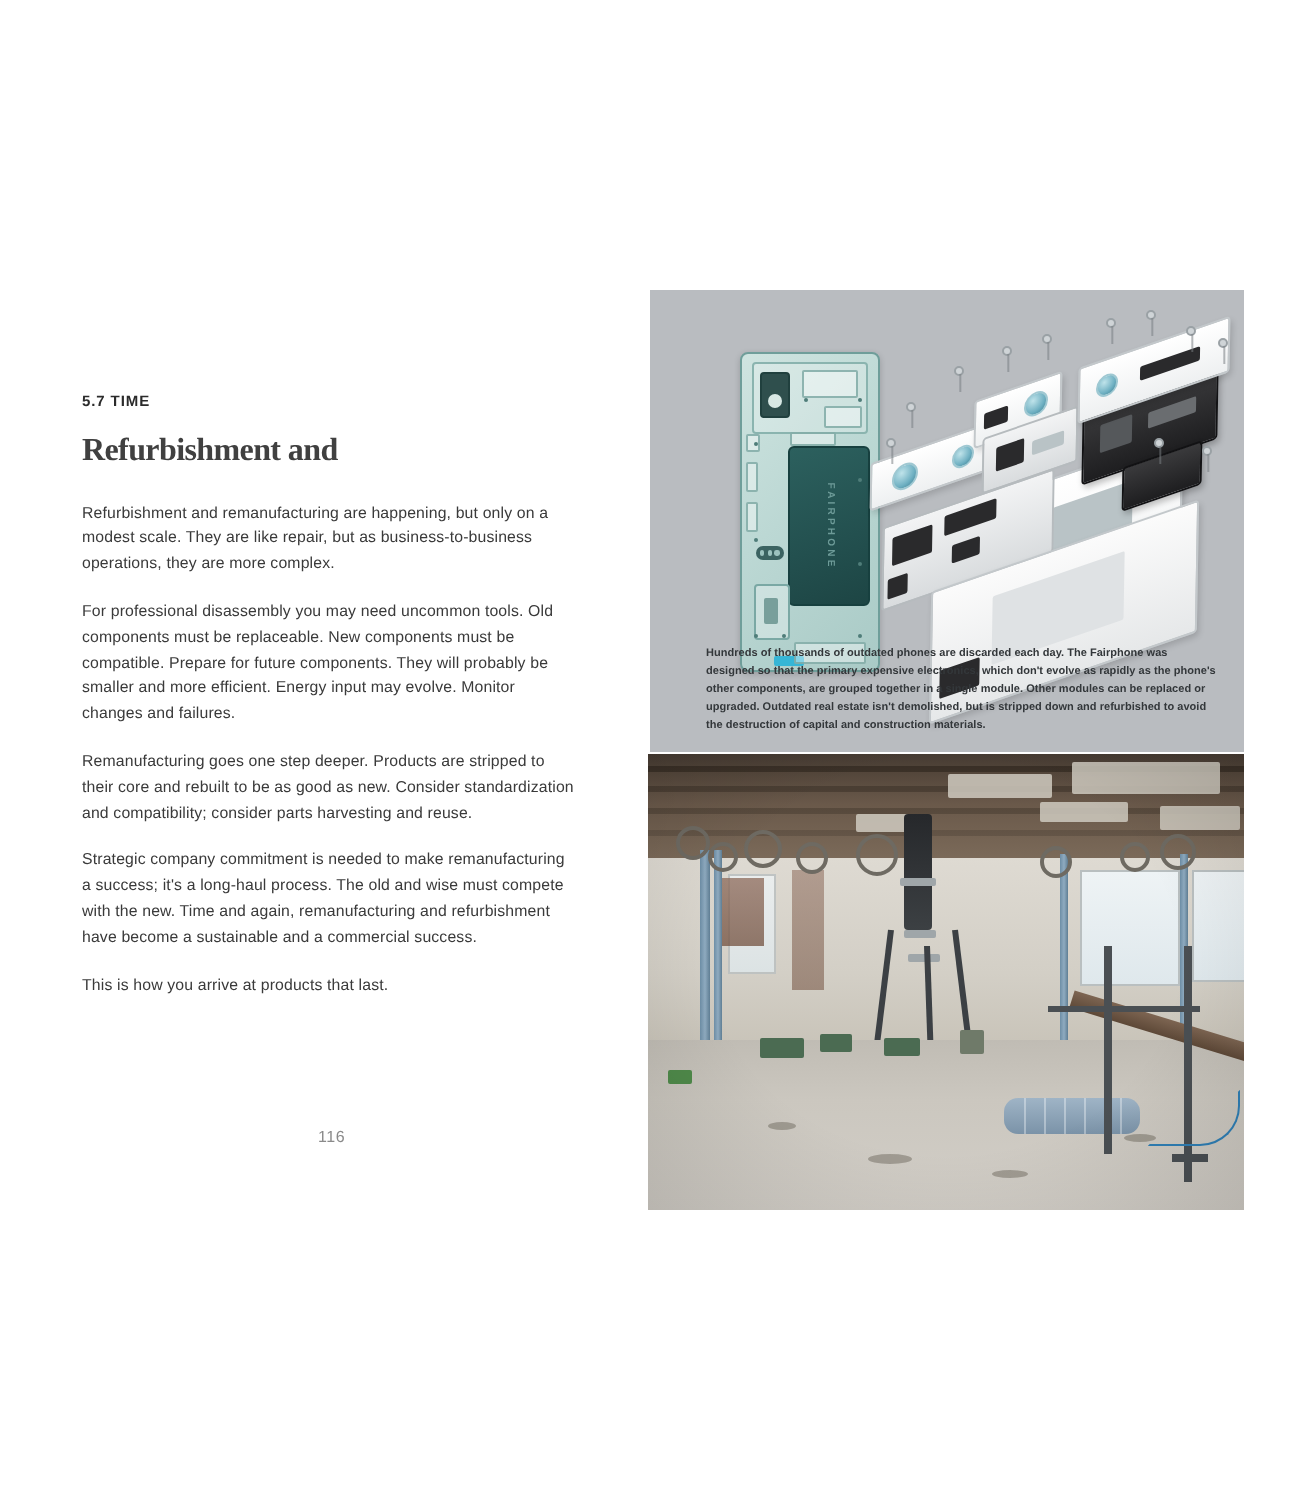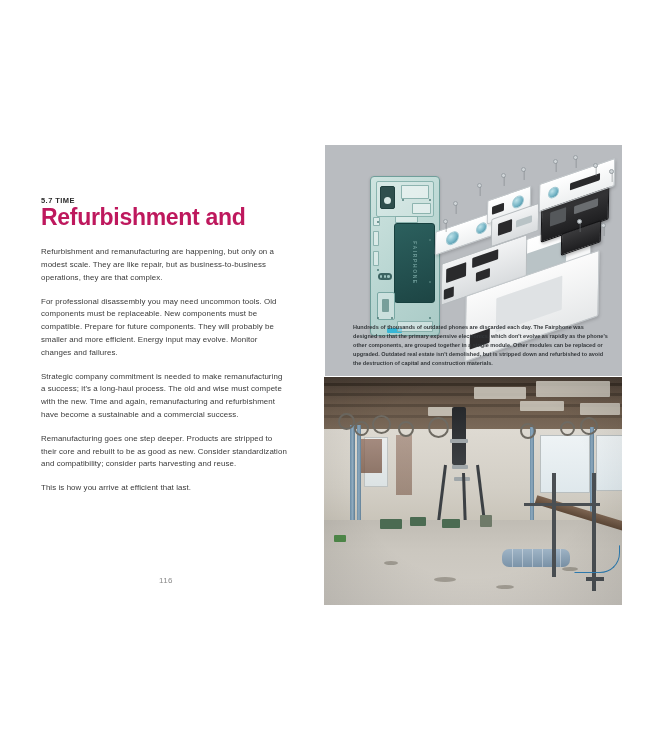--- a/index.html
+++ b/index.html
@@ -29,7 +29,7 @@
     font-weight: bold;
     letter-spacing: 0.45px;
     color: #2b2b2b;
-    margin: 0 0 0 0;
+    margin: 0 0 12px 0;
     text-transform: uppercase;
   }
   .title {

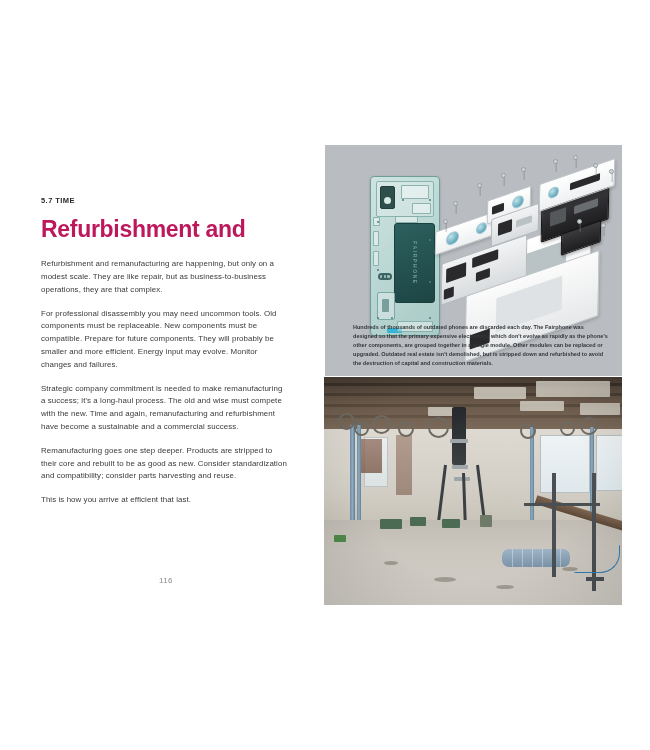--- a/index.html
+++ b/index.html
@@ -33,12 +33,13 @@
     text-transform: uppercase;
   }
   .title {
-    font-size: 23px;
+    font-size: 16px;
     font-weight: bold;
     line-height: 1.1;
     letter-spacing: -0.3px;
     margin: 0 0 16px 0;
-    color: #be185d;
+    color: #404040;
+    font-family: Liberation Serif, serif;
   }
   .body-p {
     font-size: 7.9px;

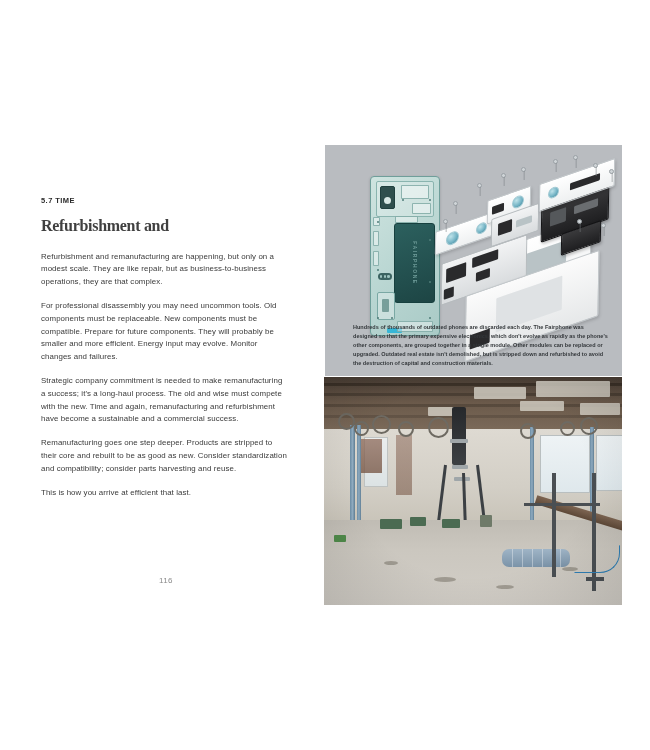--- a/index.html
+++ b/index.html
@@ -375,7 +375,7 @@
   <h1 class="title">
     <span>Refurbishment and</span><br>
   </h1>
-  <p class="body-p">Refurbishment and remanufacturing are happening, but only on a modest scale. They are like repair, but as business-to-business operations, they are that complex.</p>
+  <p class="body-p">Refurbishment and remanufacturing are happening, but only on a modest scale. They are like repair, but as business-to-business operations, they are more complex.</p>
   <p class="body-p">For professional disassembly you may need uncommon tools. Old components must be replaceable. New components must be compatible. Prepare for future components. They will probably be smaller and more efficient. Energy input may evolve. Monitor changes and failures.</p>
   <p class="body-p">Strategic company commitment is needed to make remanufacturing a success; it's a long-haul process. The old and wise must compete with the new. Time and again, remanufacturing and refurbishment have become a sustainable and a commercial success.</p>
   <p class="body-p">Remanufacturing goes one step deeper. Products are stripped to their core and rebuilt to be as good as new. Consider standardization and compatibility; consider parts harvesting and reuse.</p>

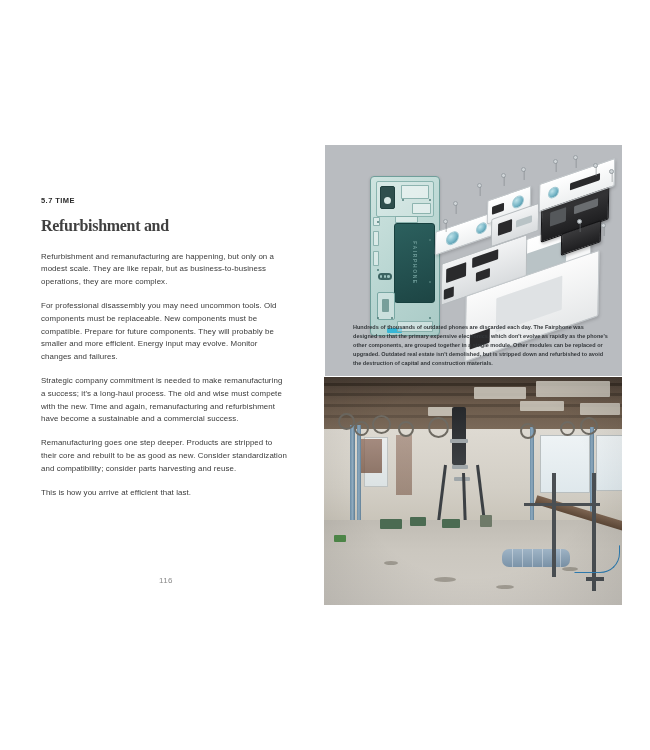--- a/index.html
+++ b/index.html
@@ -377,8 +377,8 @@
   </h1>
   <p class="body-p">Refurbishment and remanufacturing are happening, but only on a modest scale. They are like repair, but as business-to-business operations, they are more complex.</p>
   <p class="body-p">For professional disassembly you may need uncommon tools. Old components must be replaceable. New components must be compatible. Prepare for future components. They will probably be smaller and more efficient. Energy input may evolve. Monitor changes and failures.</p>
+  <p class="body-p">Remanufacturing goes one step deeper. Products are stripped to their core and rebuilt to be as good as new. Consider standardization and compatibility; consider parts harvesting and reuse.</p>
   <p class="body-p">Strategic company commitment is needed to make remanufacturing a success; it's a long-haul process. The old and wise must compete with the new. Time and again, remanufacturing and refurbishment have become a sustainable and a commercial success.</p>
-  <p class="body-p">Remanufacturing goes one step deeper. Products are stripped to their core and rebuilt to be as good as new. Consider standardization and compatibility; consider parts harvesting and reuse.</p>
   <p class="body-p">This is how you arrive at efficient that last.</p>
 </div>
 

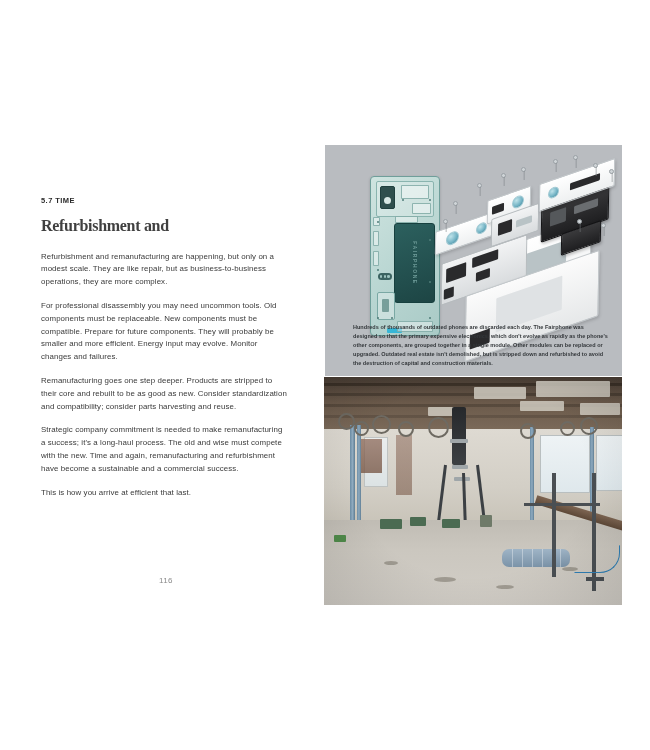--- a/index.html
+++ b/index.html
@@ -379,7 +379,7 @@
   <p class="body-p">For professional disassembly you may need uncommon tools. Old components must be replaceable. New components must be compatible. Prepare for future components. They will probably be smaller and more efficient. Energy input may evolve. Monitor changes and failures.</p>
   <p class="body-p">Remanufacturing goes one step deeper. Products are stripped to their core and rebuilt to be as good as new. Consider standardization and compatibility; consider parts harvesting and reuse.</p>
   <p class="body-p">Strategic company commitment is needed to make remanufacturing a success; it's a long-haul process. The old and wise must compete with the new. Time and again, remanufacturing and refurbishment have become a sustainable and a commercial success.</p>
-  <p class="body-p">This is how you arrive at efficient that last.</p>
+  <p class="body-p">This is how you arrive at products that last.</p>
 </div>
 
 <div class="folio">116</div>

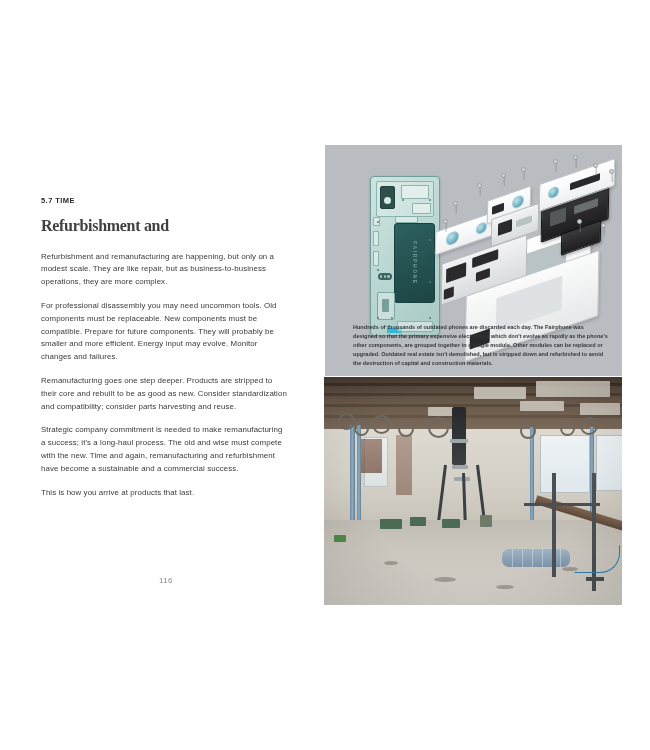--- a/index.html
+++ b/index.html
@@ -53,7 +53,7 @@
   .folio {
     position: absolute;
     left: 159px;
-    top: 576px;
+    top: 564px;
     font-size: 8px;
     color: #8a8a8a;
     letter-spacing: 0.3px;

